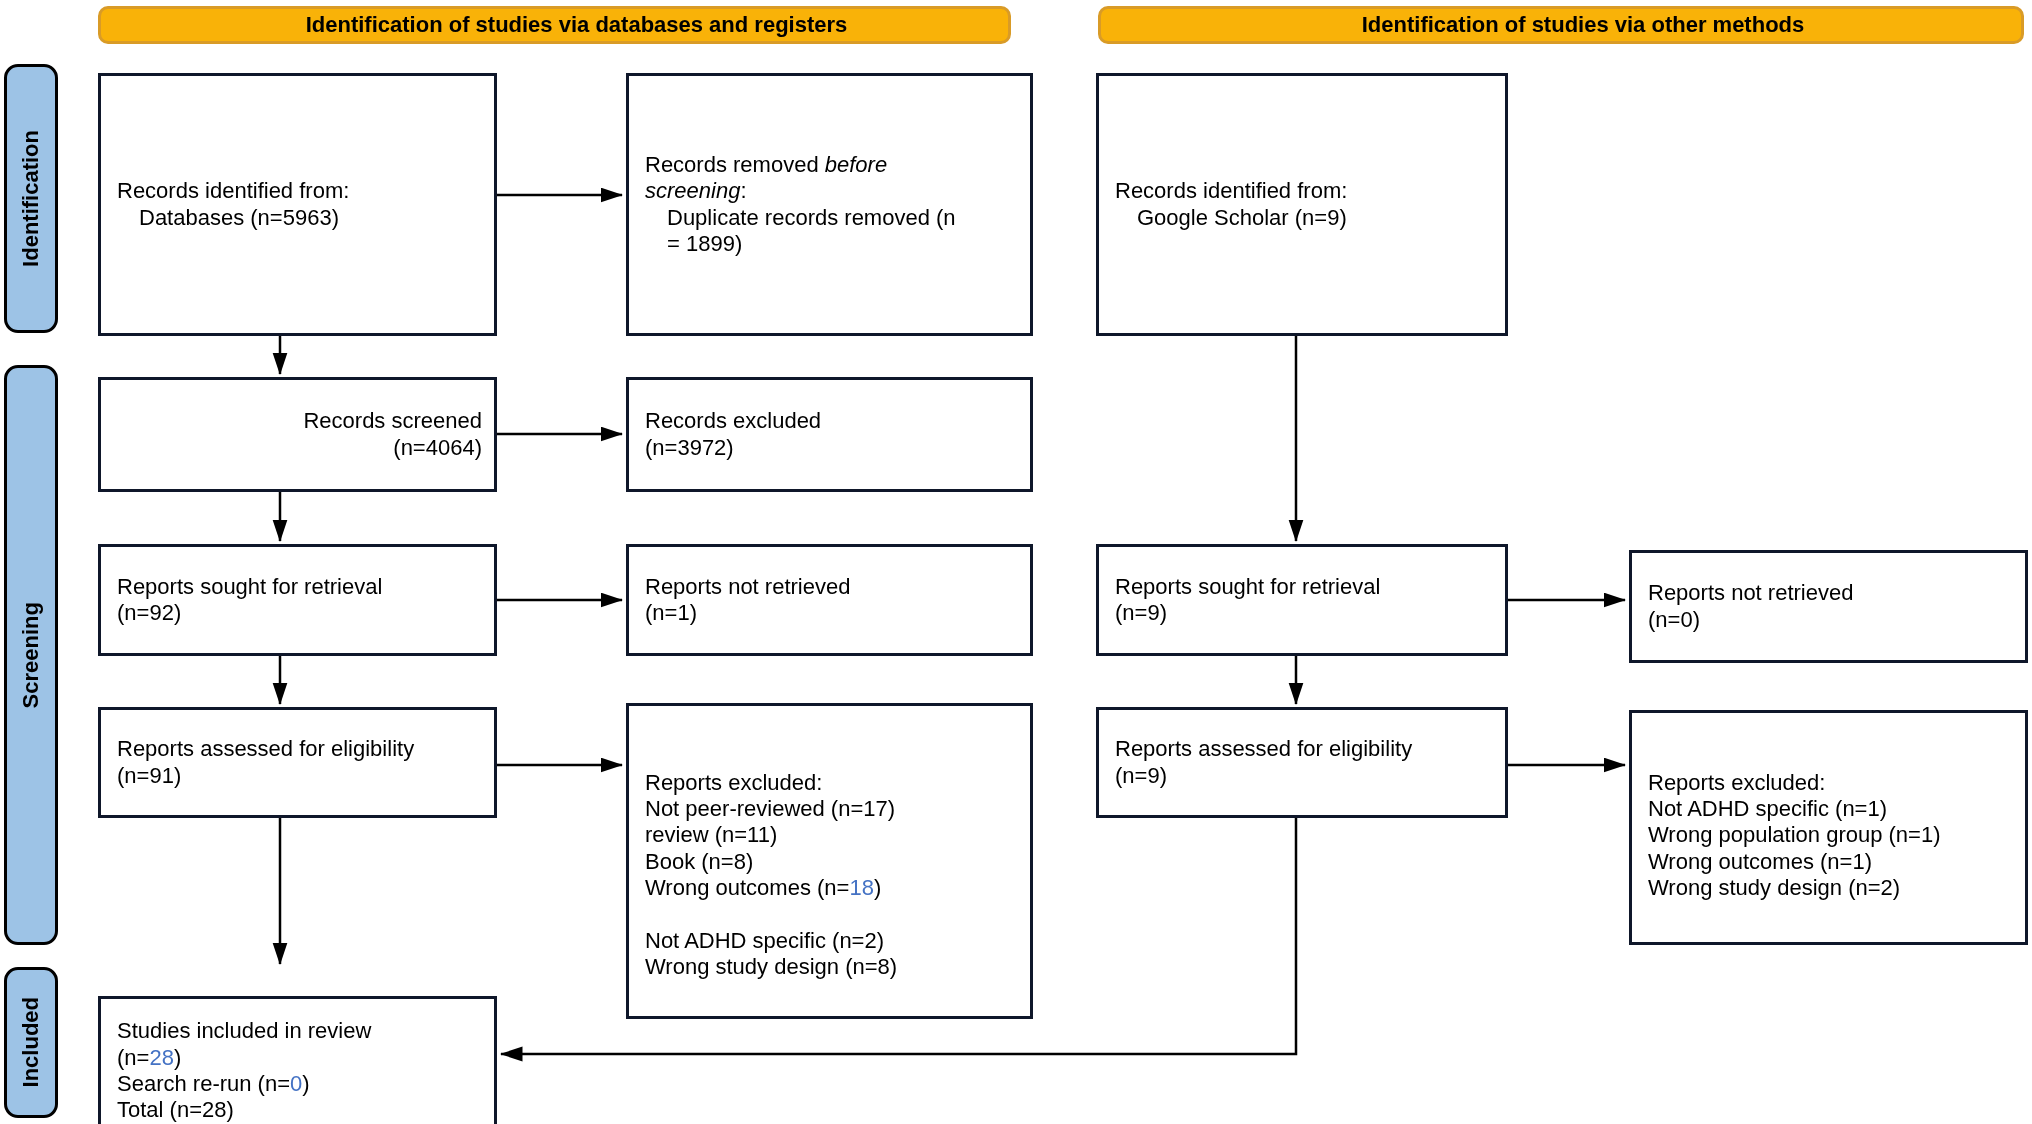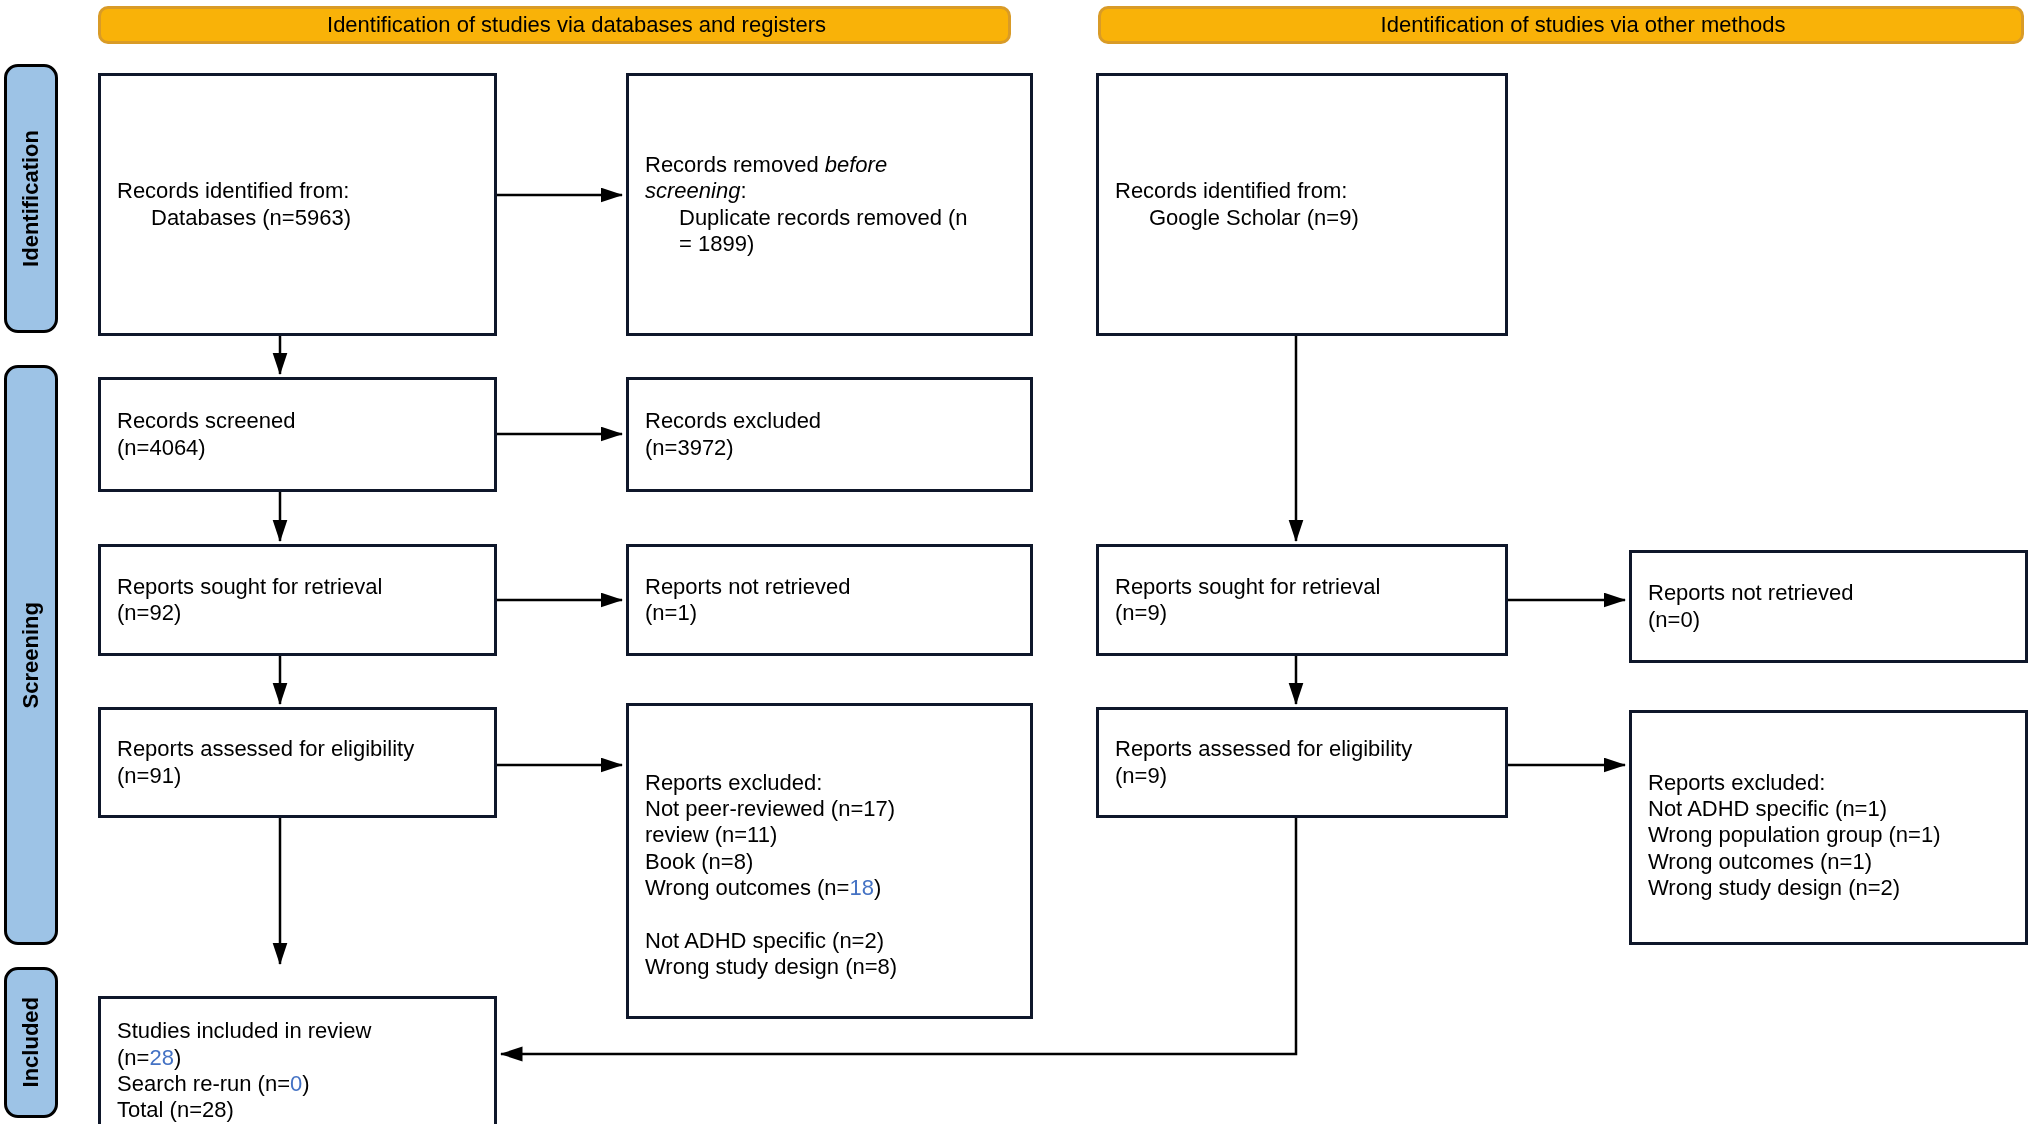--- a/index.html
+++ b/index.html
@@ -27,7 +27,7 @@
     align-items: center;
     justify-content: center;
     font-size: 22px;
-    font-weight: normal;
+    font-weight: bold;
     box-sizing: border-box;
     padding-left: 44px;
   }

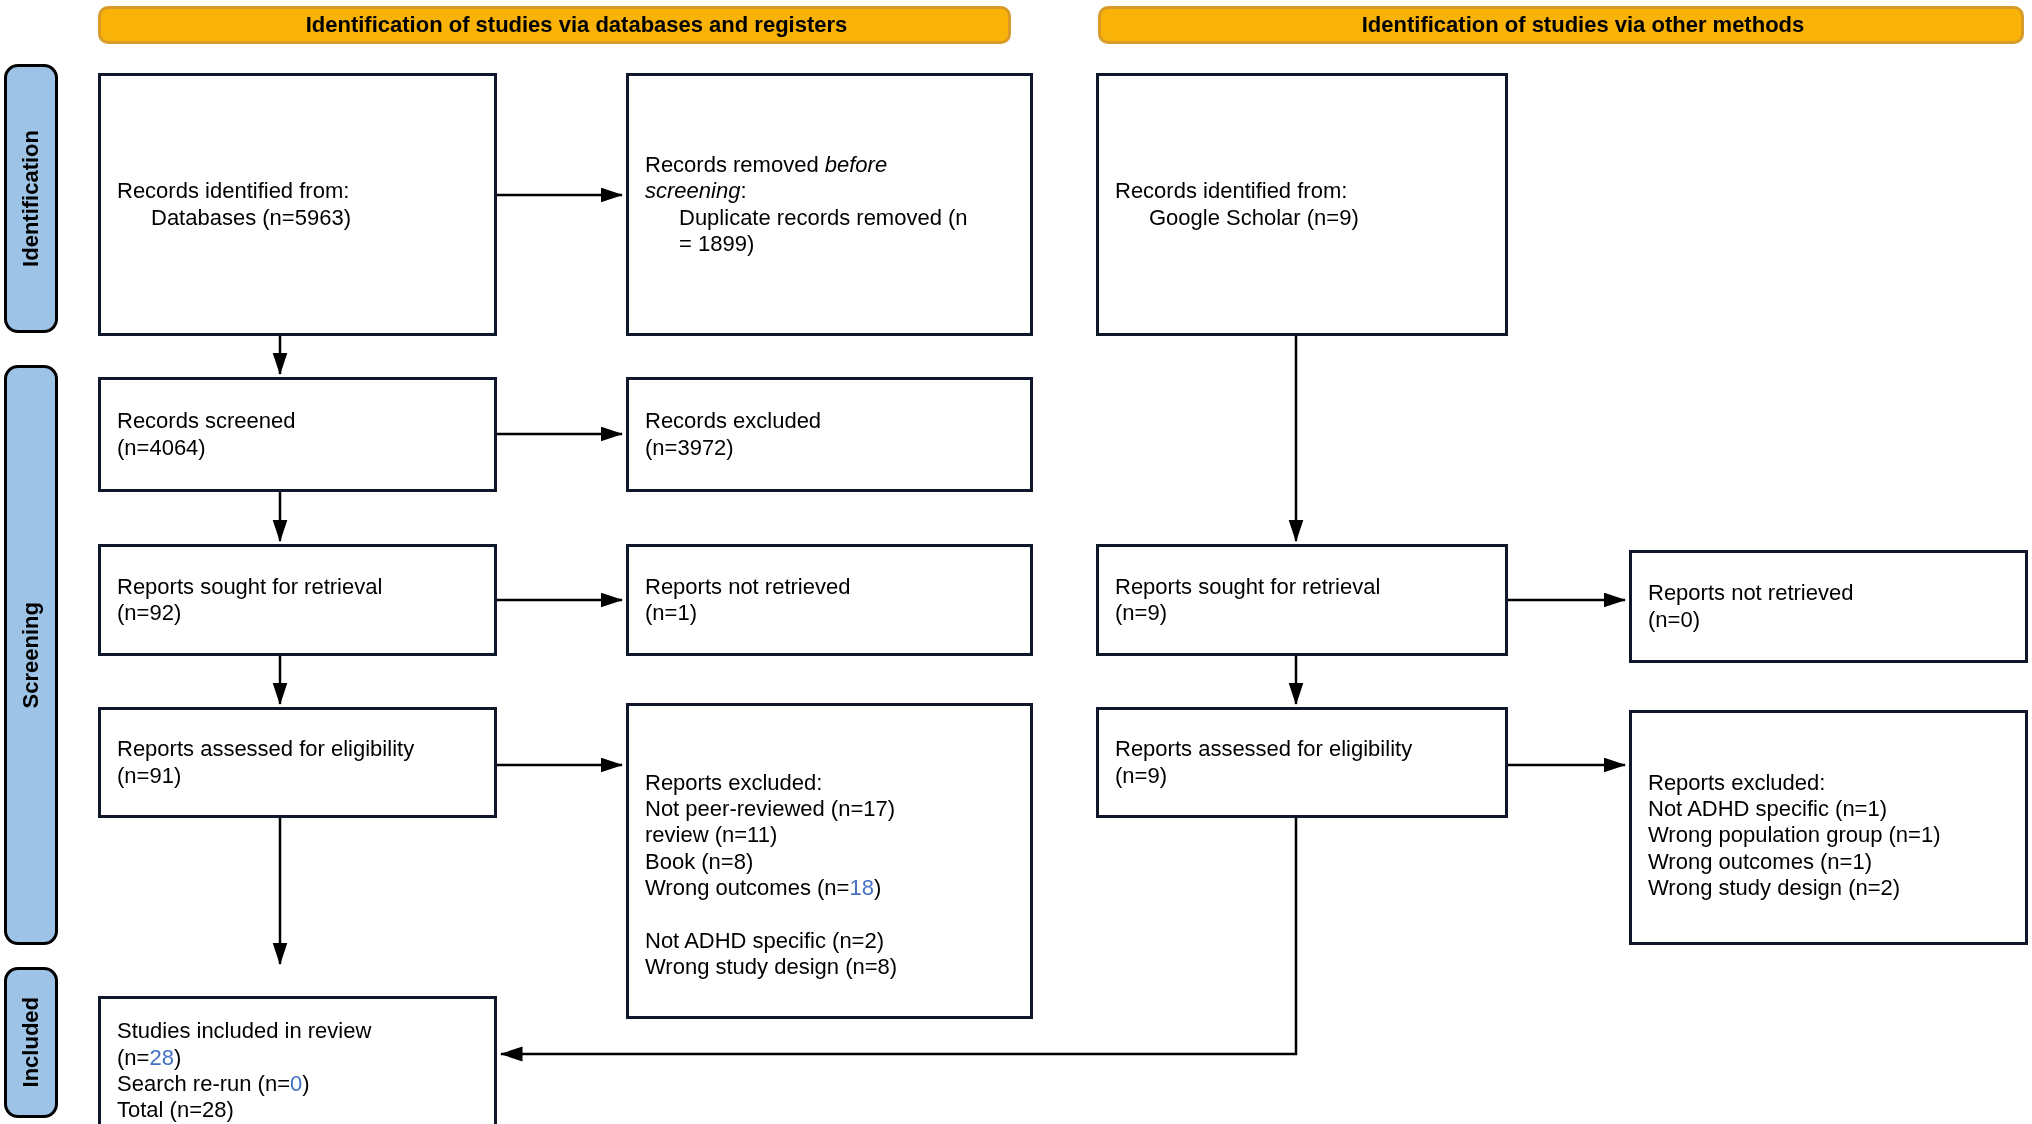--- a/index.html
+++ b/index.html
@@ -61,7 +61,7 @@
     line-height: 1.2;
   }
   .box.top { justify-content: center; }
-  .indent { margin-left: 34px; }
+  .indent { margin-left: 22px; }
   .num-blue { color: var(--accent-blue); }
   .blank { height: 26px; }
   svg.arrows {

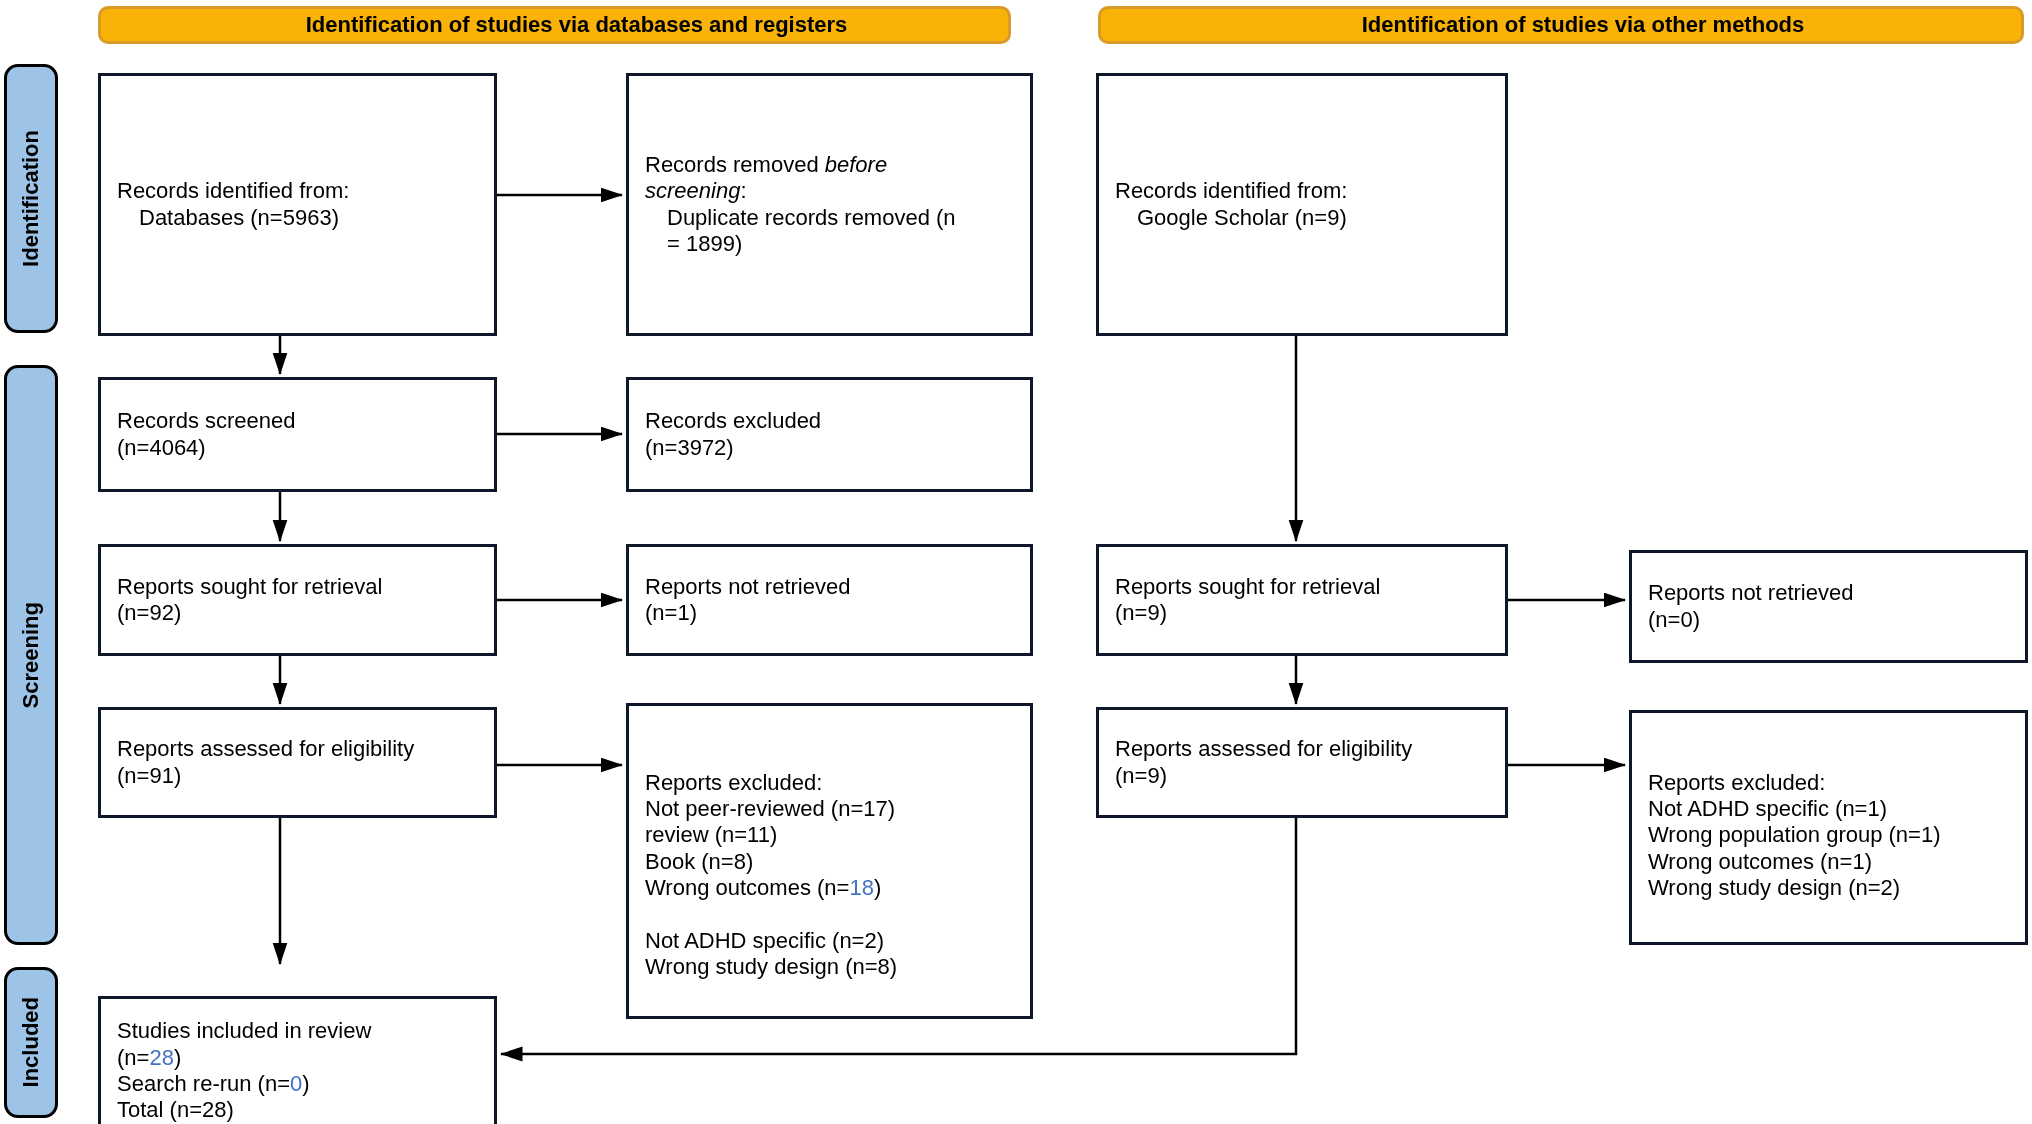--- a/index.html
+++ b/index.html
@@ -104,7 +104,7 @@
     <div class="indent">= 1899)</div>
   </div>
 
-  <div class="box" style="left:98px; top:377px; width:399px; height:115px;">
+  <div class="box" style="left:98px; top:377px; width:399px; height:115px;text-align:right;">
     <div>Records screened</div>
     <div>(n=4064)</div>
   </div>

